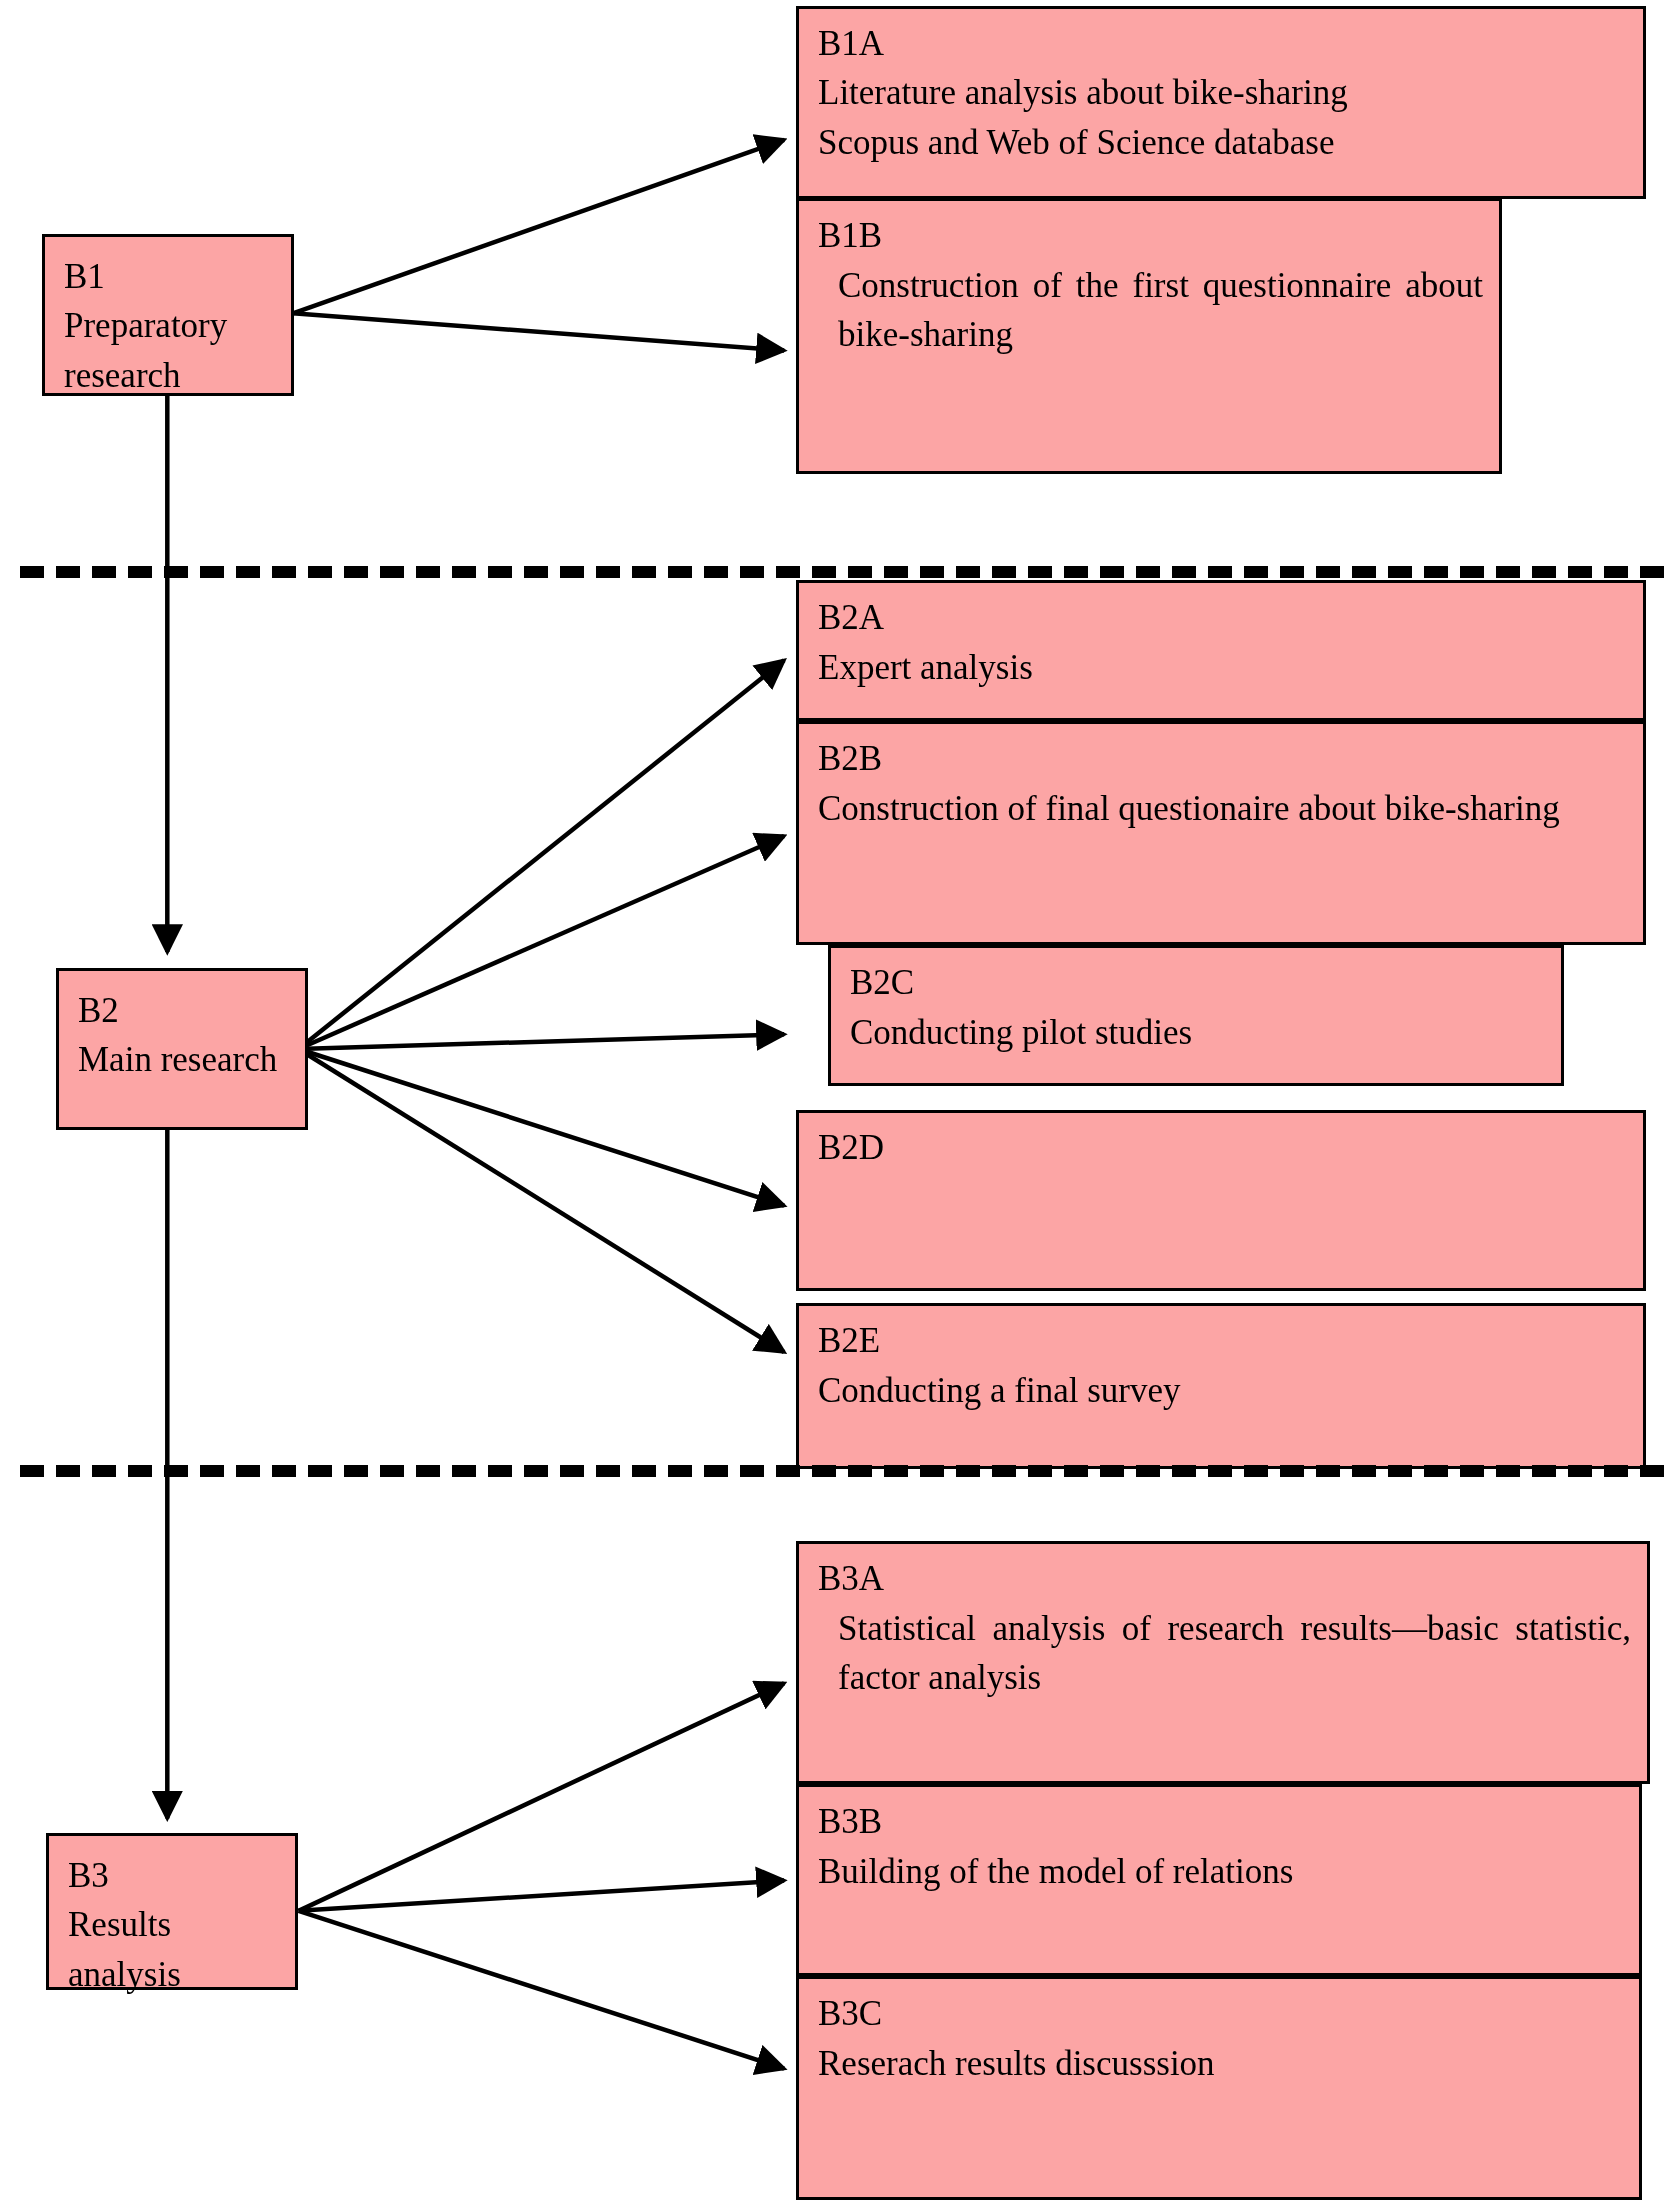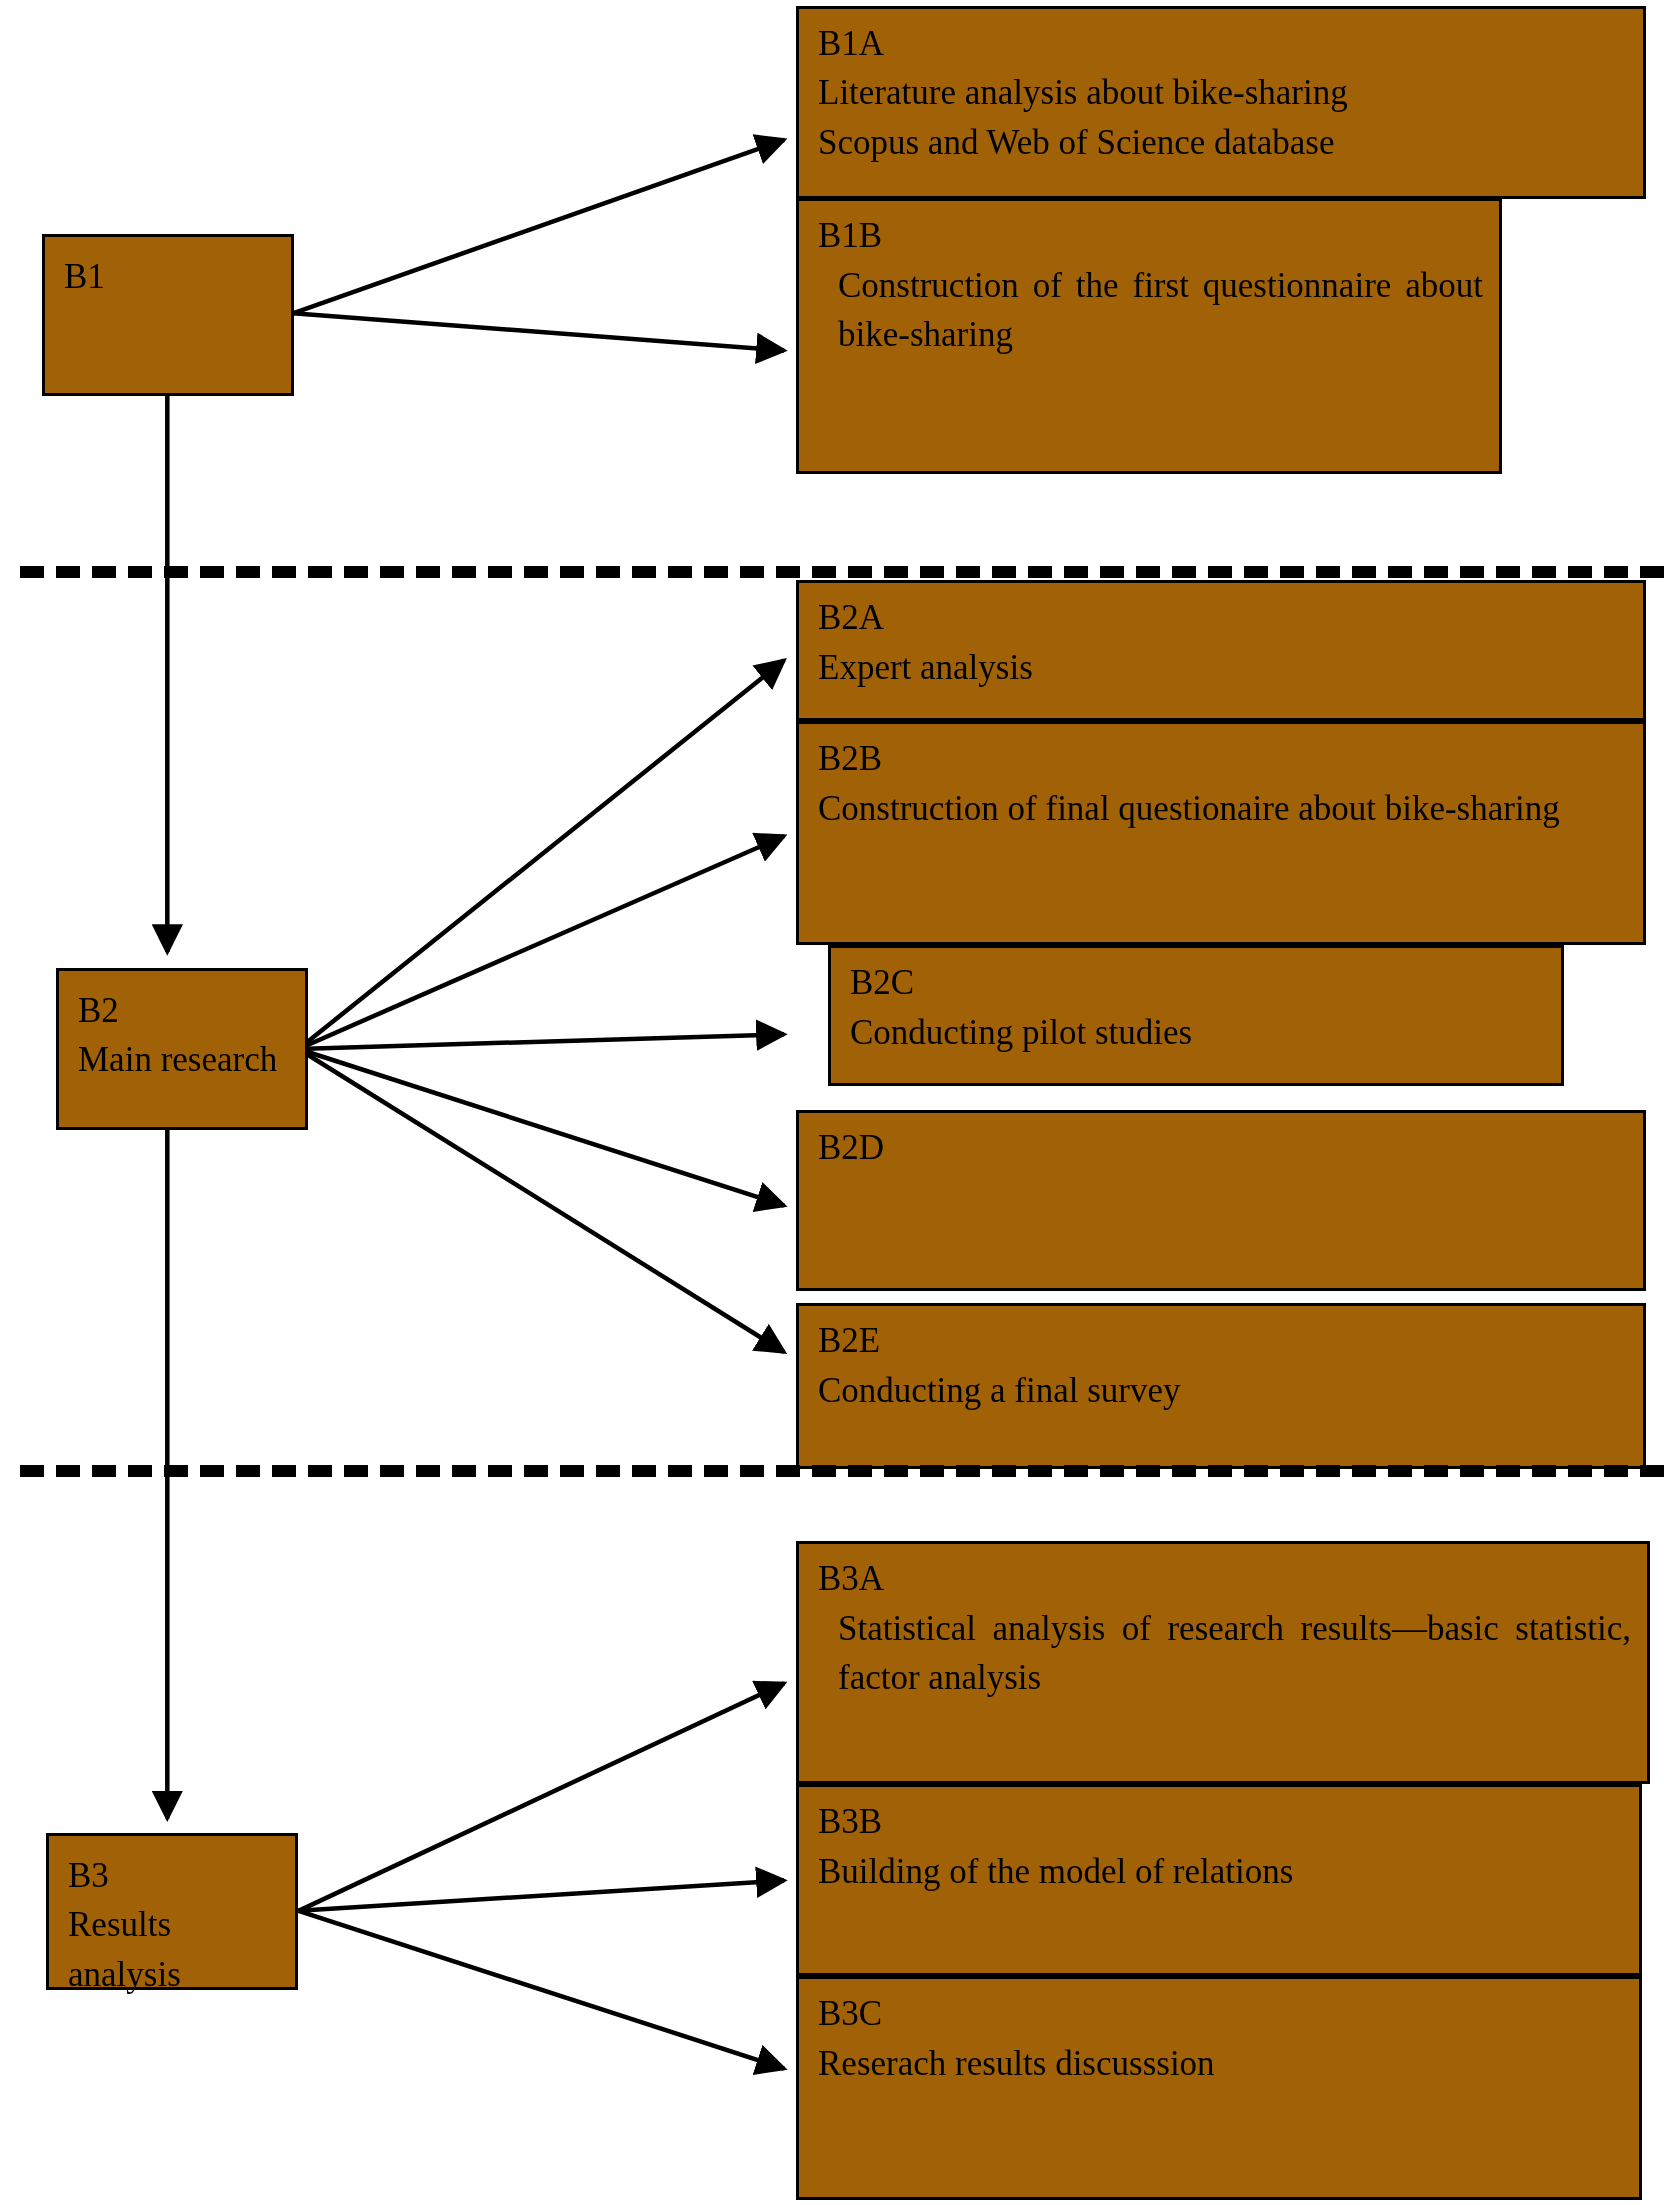--- a/index.html
+++ b/index.html
@@ -6,7 +6,7 @@
   body{font-family:"Liberation Serif", serif;}
   #stage{position:relative;width:1664px;height:2205px;background:#ffffff;overflow:hidden;}
   #wires{position:absolute;left:0;top:0;width:1664px;height:2205px;}
-  .node{position:absolute;box-sizing:border-box;border:3.4px solid #000;background:#a16207;}
+  .node{position:absolute;box-sizing:border-box;border:3.4px solid #000;background:#fca5a5;}
   .node .txt{position:absolute;left:19px;right:16px;top:10px;color:#000;font-size:35px;line-height:1.42;}
   .node .code{display:block;}
   .node .desc{display:block;}

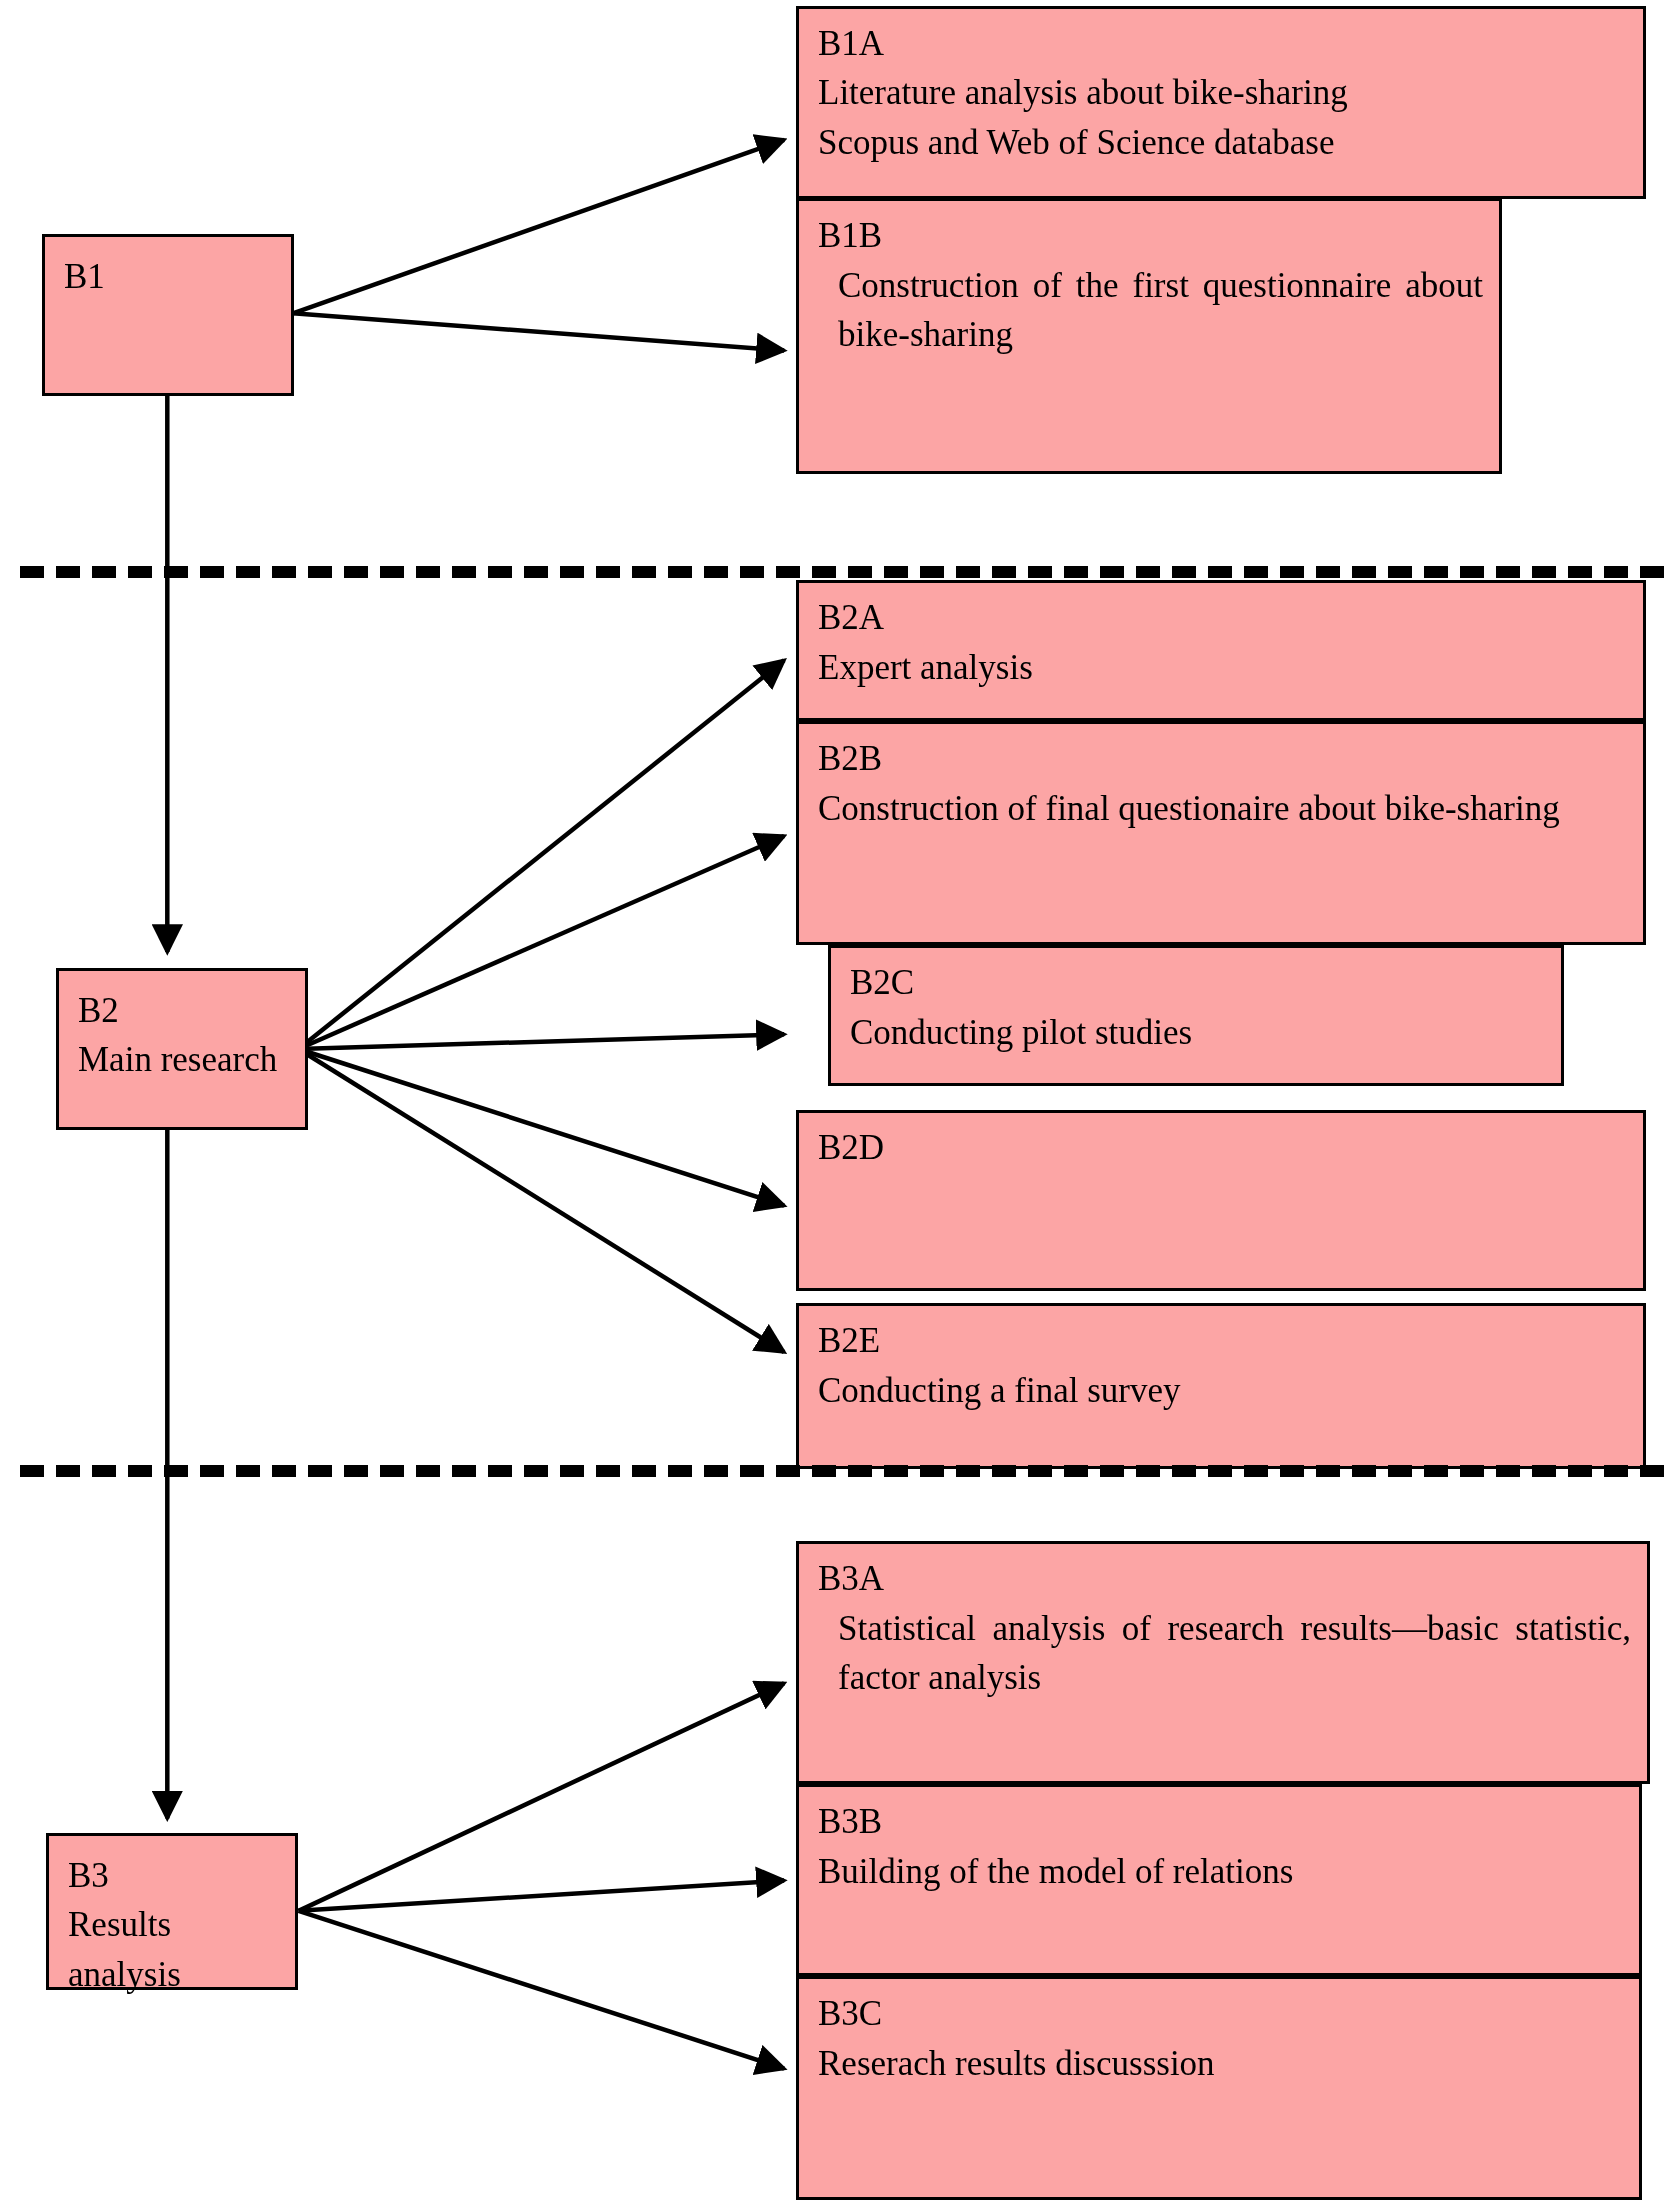--- a/index.html
+++ b/index.html
@@ -49,6 +49,7 @@
   <div class="node leftbox" style="left:42px;top:234px;width:252px;height:162px;padding-left:29px;">
     <div class="txt">
       <span class="code">B1</span>
+      <span class="desc">Preparatory research</span>
     </div>
   </div>
 

